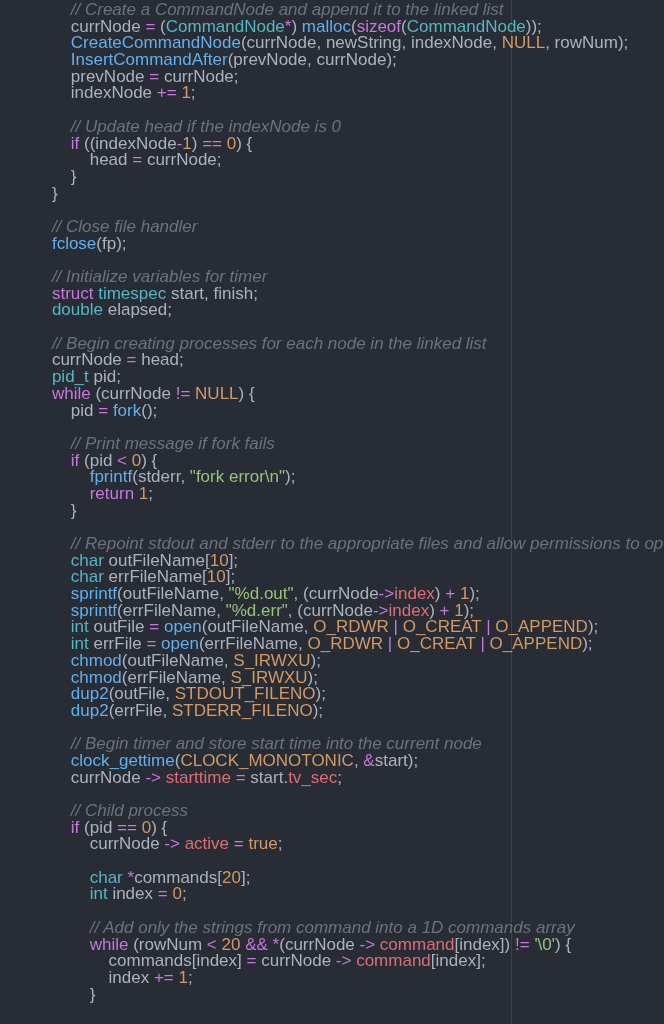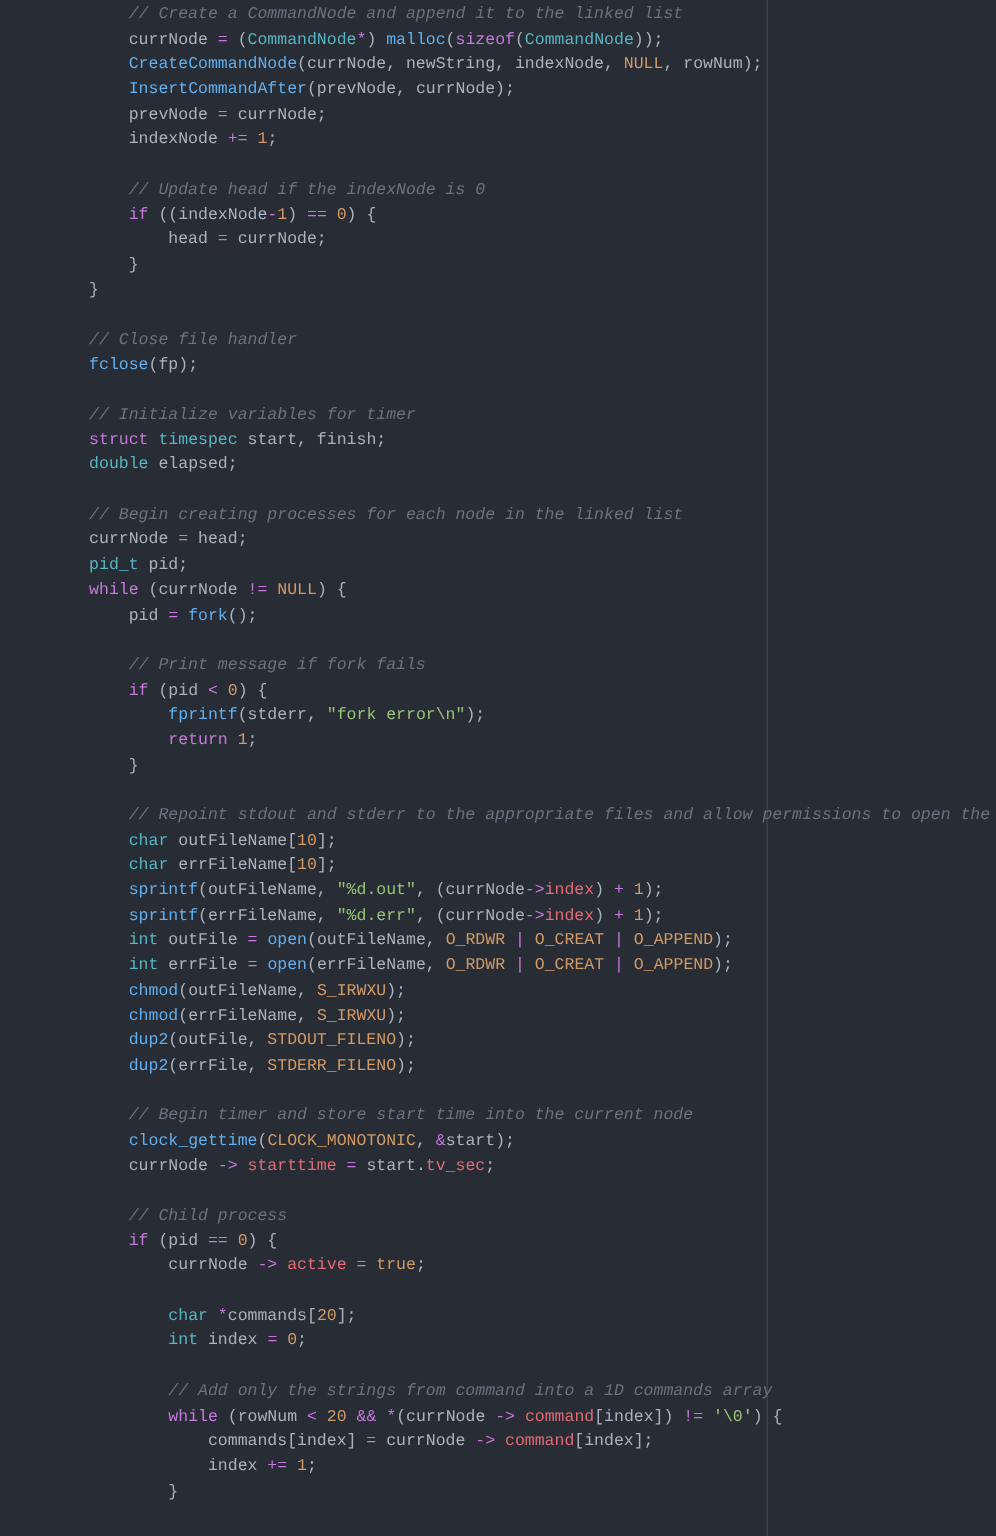--- a/index.html
+++ b/index.html
@@ -14,8 +14,8 @@
     height: 1024px;
     background: #282c34;
     overflow: hidden;
-    font-family: Liberation Mono, monospace;
-    font-size: 11px;
+    font-family: Liberation Sans, sans-serif;
+    font-size: 17px;
     line-height: 16.7px;
     -webkit-font-smoothing: antialiased;
   }

